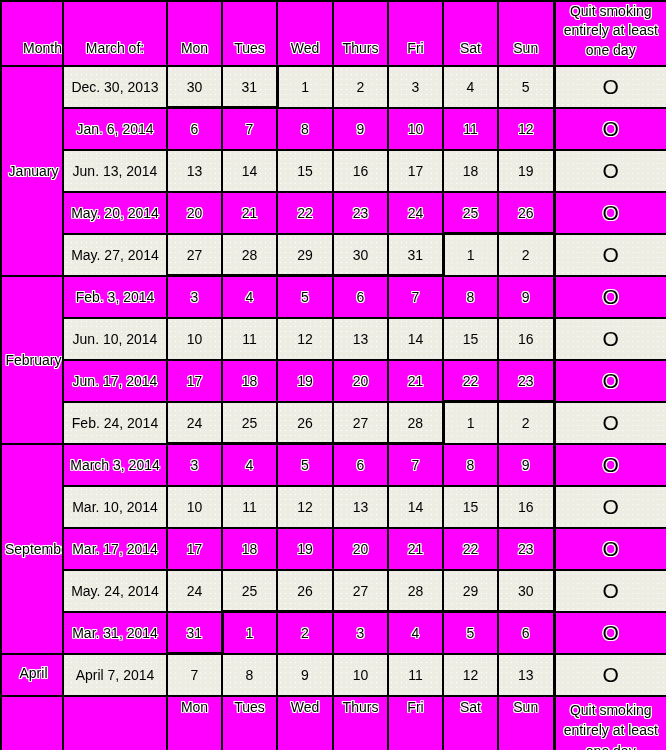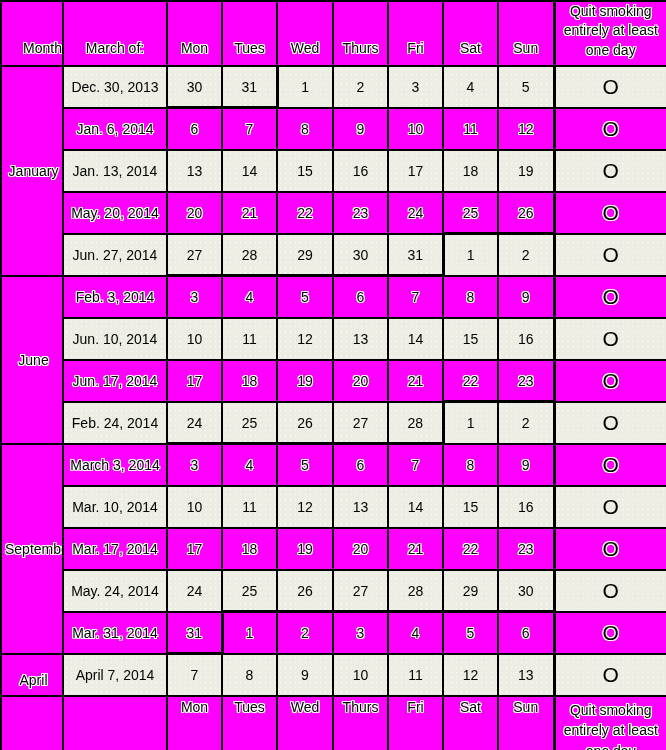--- a/index.html
+++ b/index.html
@@ -90,7 +90,7 @@
         <td class="pink glow omark quit-col">O</td>
       </tr>
       <tr>
-        <td class="light week">Jan. 13, 2014</td>
+        <td class="light week">Jun. 13, 2014</td>
         <td class="light day">13</td>
         <td class="light day">14</td>
         <td class="light day">15</td>

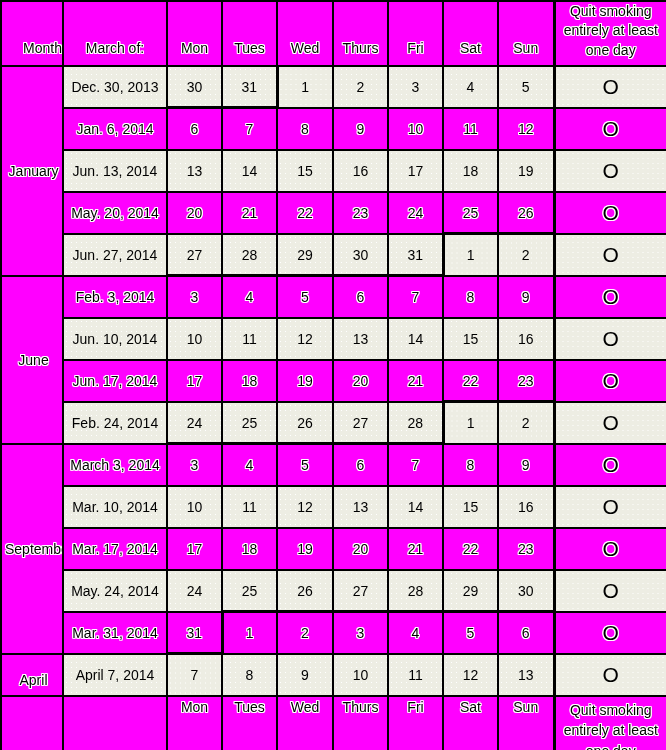--- a/index.html
+++ b/index.html
@@ -112,7 +112,7 @@
         <td class="pink glow omark quit-col">O</td>
       </tr>
       <tr>
-        <td class="light week">Jun. 27, 2014</td>
+        <td class="light week">May. 27, 2014</td>
         <td class="light day tb">27</td>
         <td class="light day tb">28</td>
         <td class="light day tb">29</td>

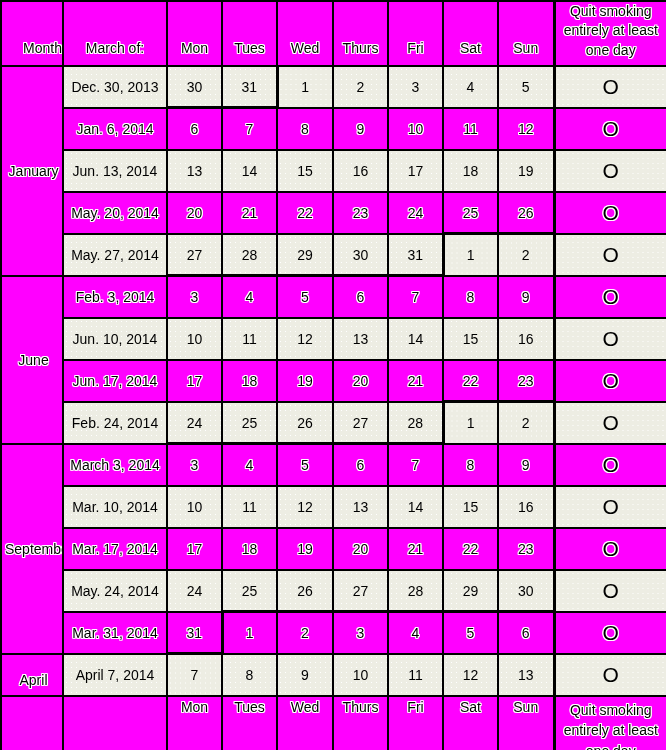--- a/index.html
+++ b/index.html
@@ -123,7 +123,7 @@
         <td class="light omark quit-col">O</td>
       </tr>
       <tr>
-        <td class="pink glow month" rowspan="4">June</td>
+        <td class="pink glow month" rowspan="4">February</td>
         <td class="pink glow week">Feb. 3, 2014</td>
         <td class="pink glow day">3</td>
         <td class="pink glow day">4</td>

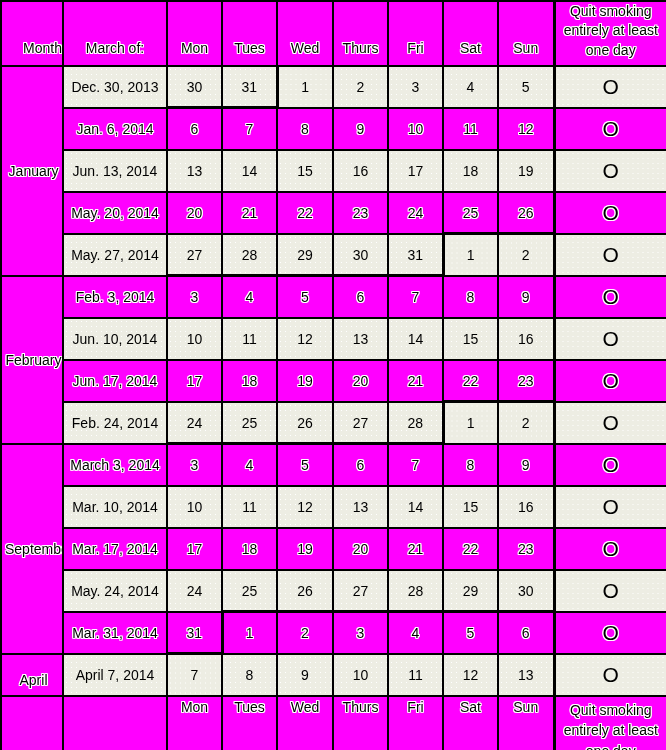--- a/index.html
+++ b/index.html
@@ -21,7 +21,7 @@
   tbody tr{height:42px;}
   tbody td{text-align:center;vertical-align:middle;}
   td.month{text-align:center;padding-left:3px;vertical-align:middle;}
-  td.month.vbottom{vertical-align:bottom;padding-bottom:7px;}
+  td.month.vbottom{vertical-align:bottom;padding-bottom:14px;}
   td.omark{font-size:21px;line-height:1;}
   .quit-col{border-left-width:3px;}
   .tl{border-left-width:3px;}

